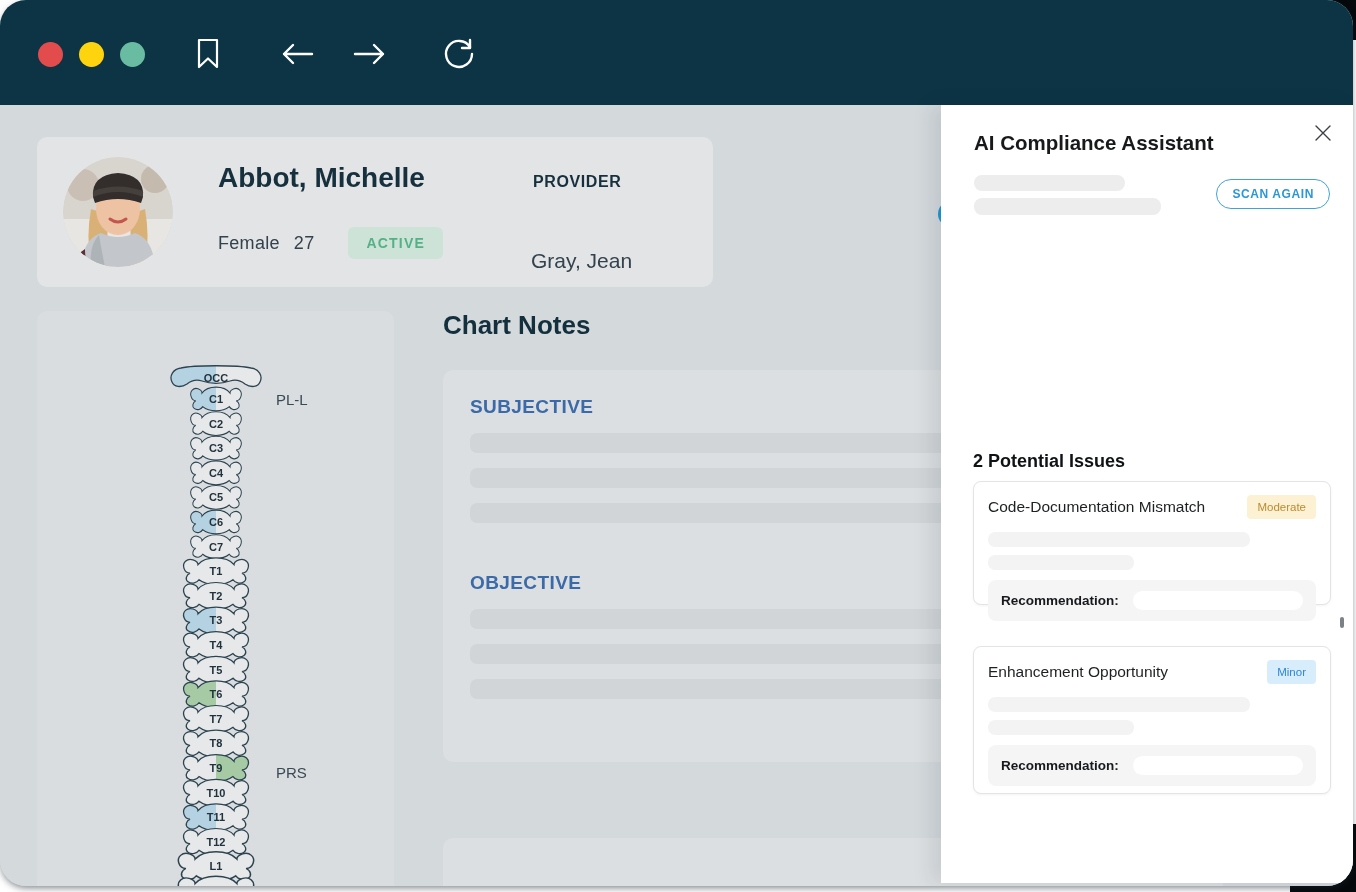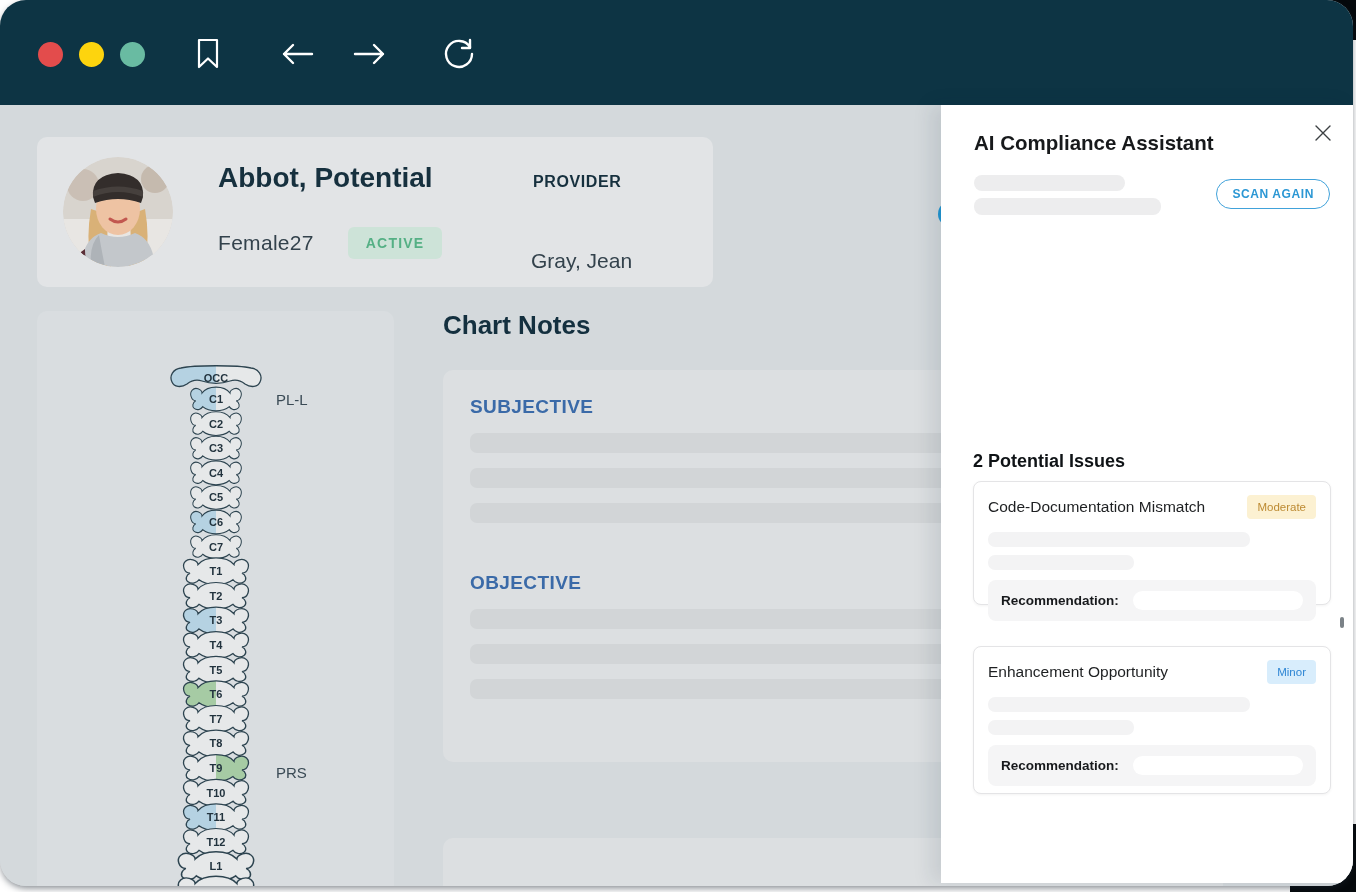--- a/index.html
+++ b/index.html
@@ -171,7 +171,7 @@
             </g>
           </svg>
         </div>
-        <div class="p-name">Abbot, Potential</div>
+        <div class="p-name">Abbot, Michelle</div>
         <div class="p-row2">
           <span class="p-sexage">Female</span>
           <span class="p-sexage p-age">27</span>

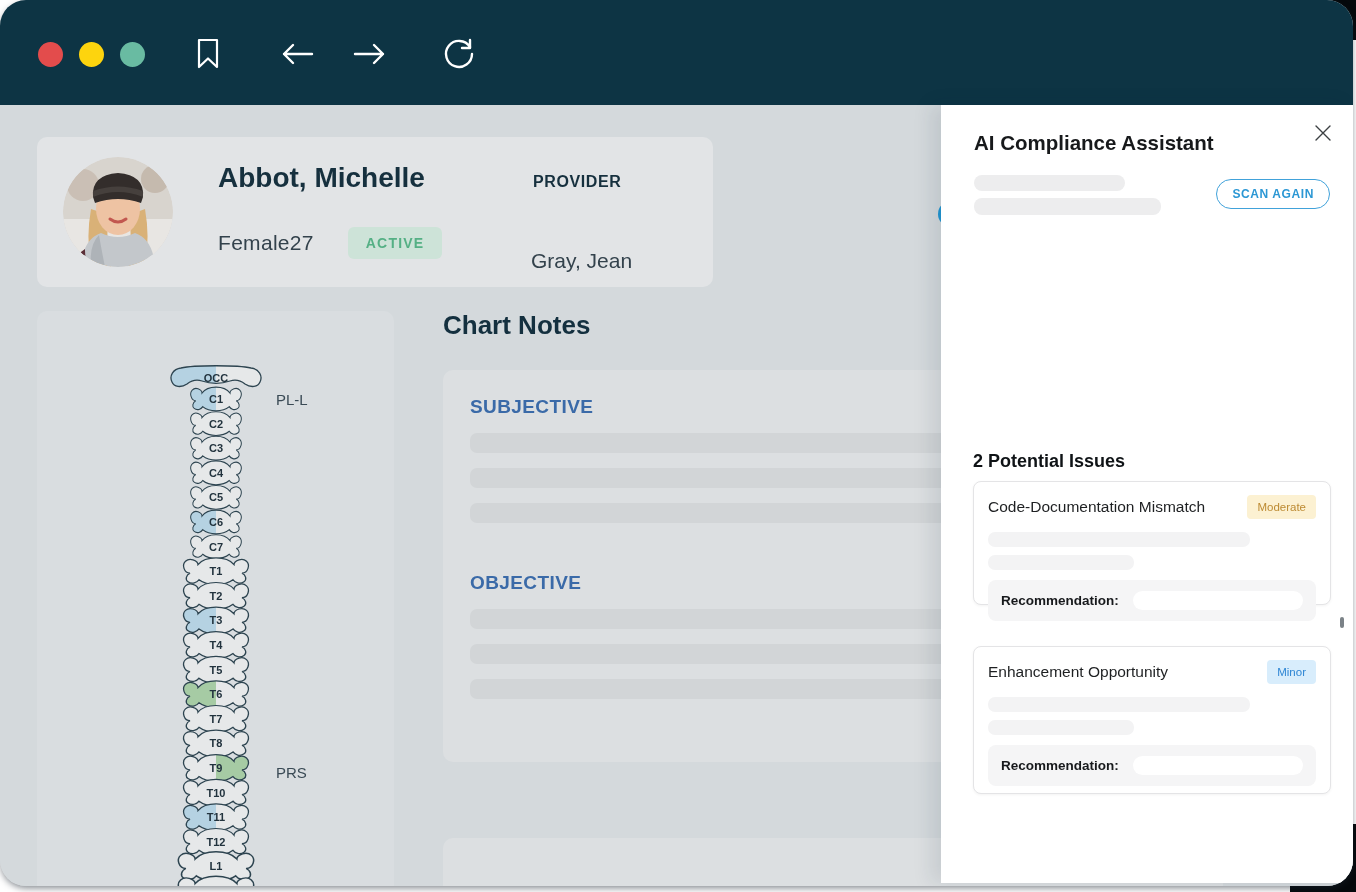--- a/index.html
+++ b/index.html
@@ -30,7 +30,7 @@
   .avatar { position:absolute; left:26px; top:20px; width:110px; height:110px; border-radius:50%; overflow:hidden; }
   .p-name { position:absolute; left:181px; top:25px; font-size:28px; font-weight:bold; color:#16303e; }
   .p-row2 { position:absolute; left:181px; top:90px; display:flex; align-items:center; }
-  .p-sexage { font-size:21px; color:#33424c; letter-spacing:.3px; }
+  .p-sexage { font-size:18px; color:#33424c; letter-spacing:.3px; }
   .p-age { }
   .status-badge { margin-left:34px; background:#cde3d8; color:#55b085; font-size:14px; font-weight:bold;
                   letter-spacing:1.2px; padding:8px 18px; border-radius:6px; }

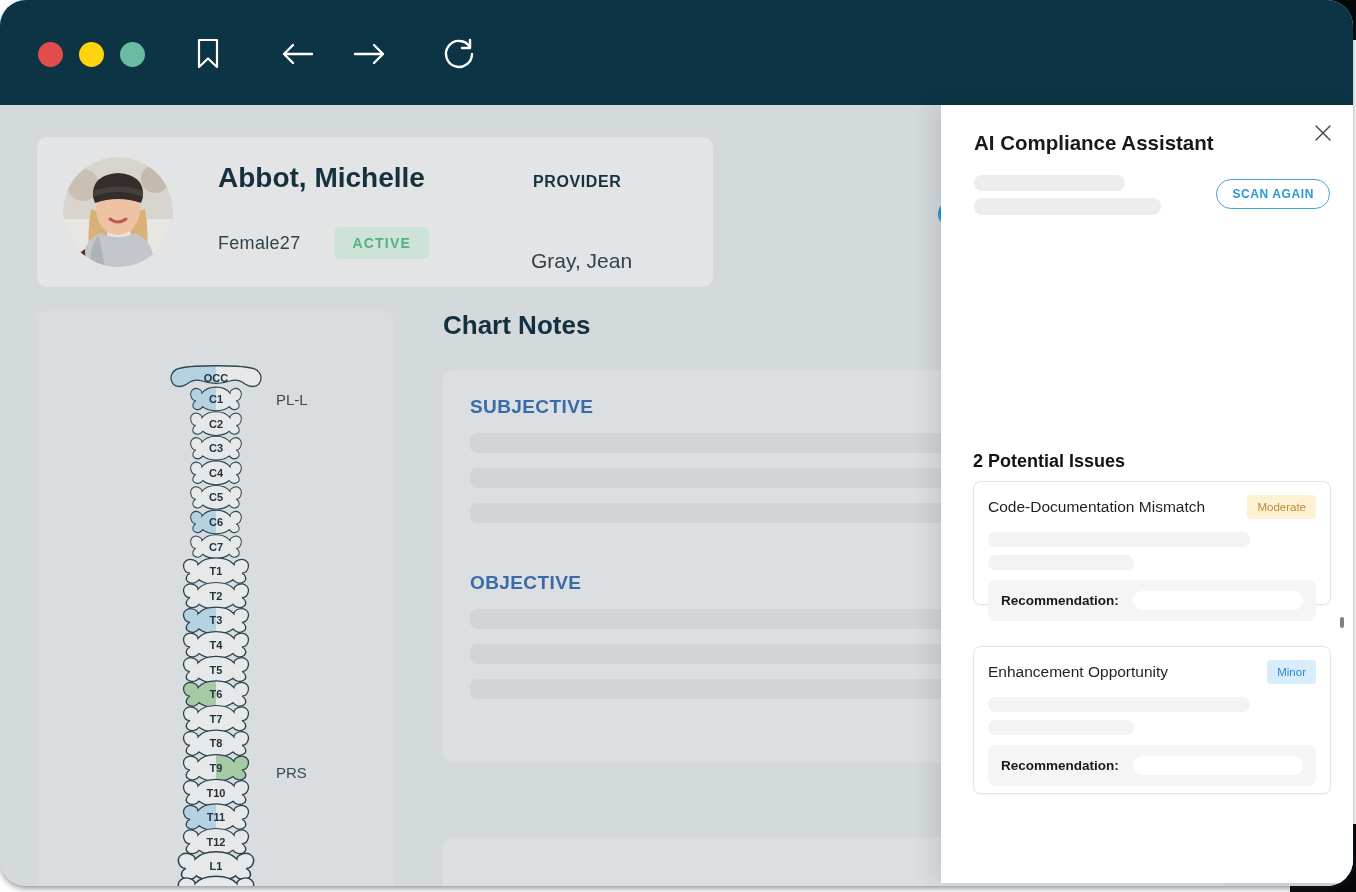--- a/index.html
+++ b/index.html
@@ -31,7 +31,7 @@
   .p-name { position:absolute; left:181px; top:25px; font-size:28px; font-weight:bold; color:#16303e; }
   .p-row2 { position:absolute; left:181px; top:90px; display:flex; align-items:center; }
   .p-sexage { font-size:18px; color:#33424c; letter-spacing:.3px; }
-  .p-age { }
+  .p-age { margin-left:14px; }
   .status-badge { margin-left:34px; background:#cde3d8; color:#55b085; font-size:14px; font-weight:bold;
                   letter-spacing:1.2px; padding:8px 18px; border-radius:6px; }
   .p-provider-label { position:absolute; left:496px; top:36px; font-size:16px; font-weight:bold;

